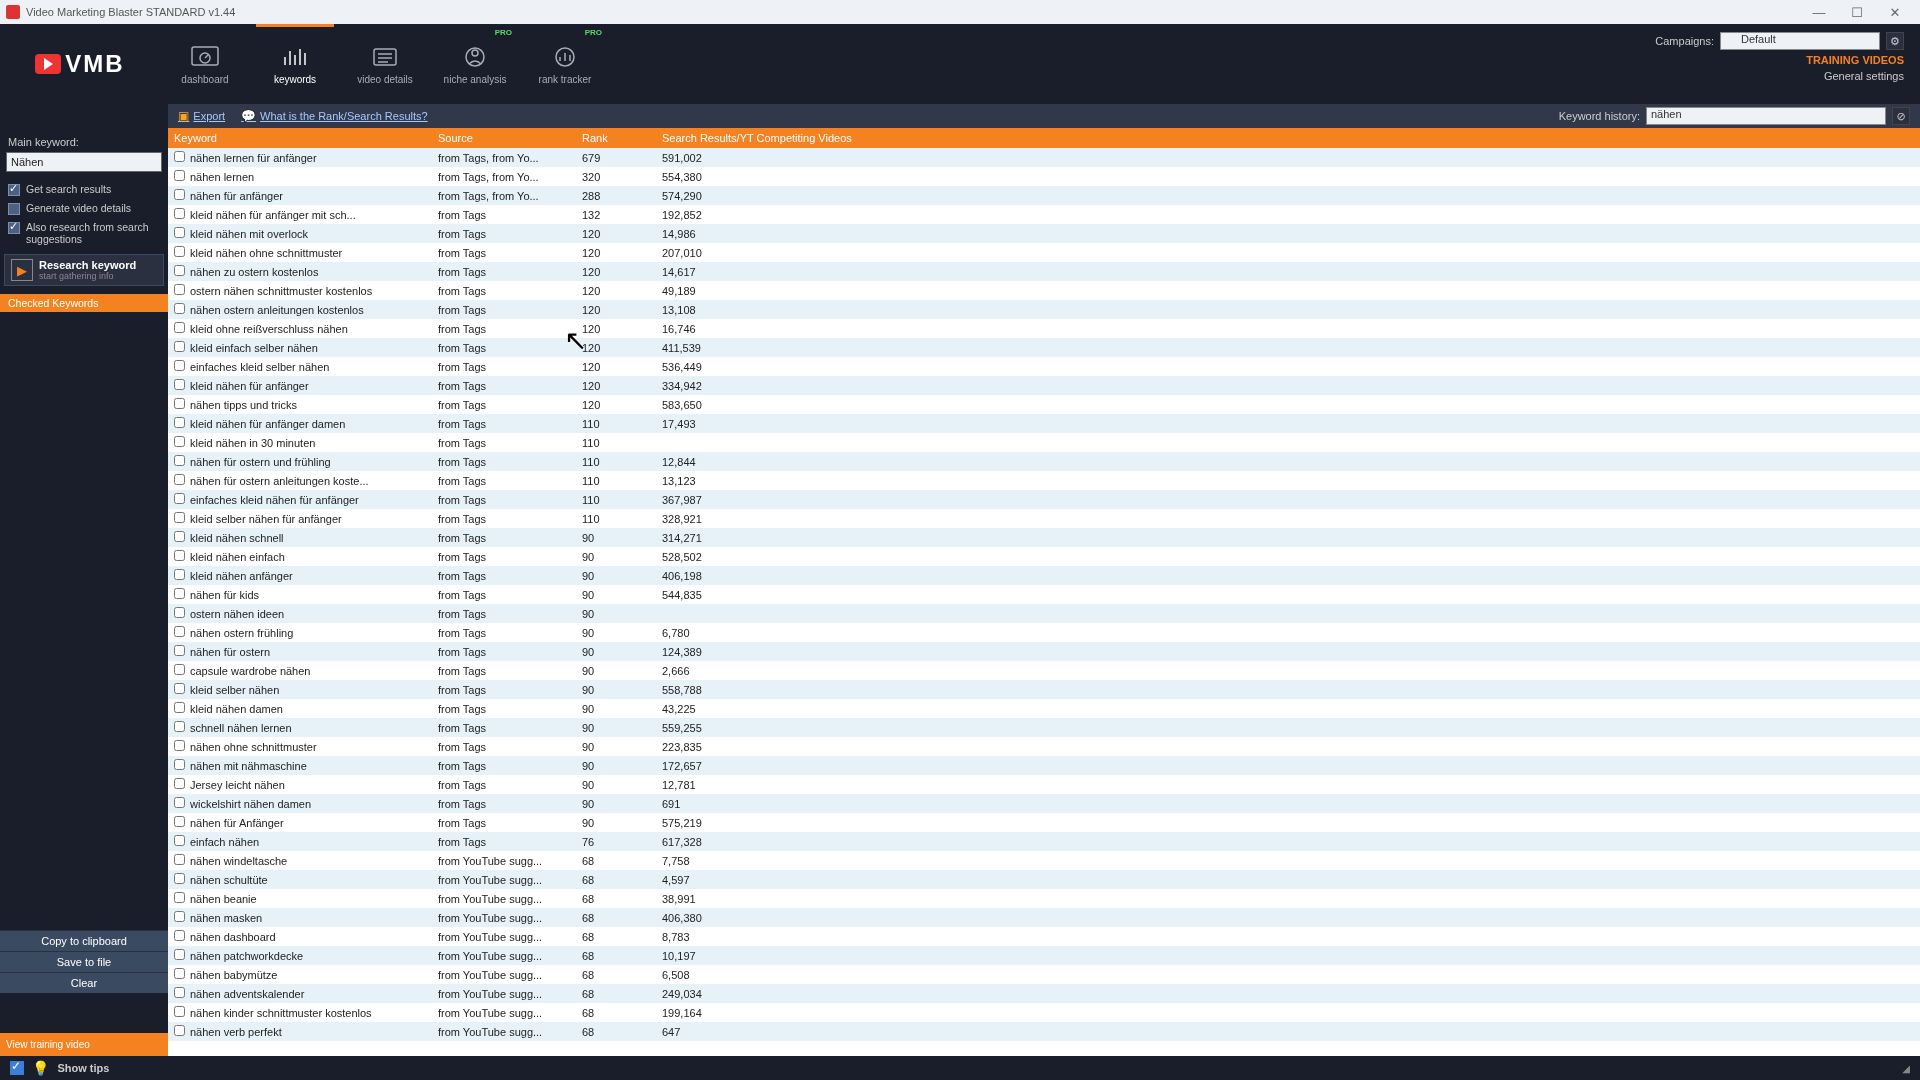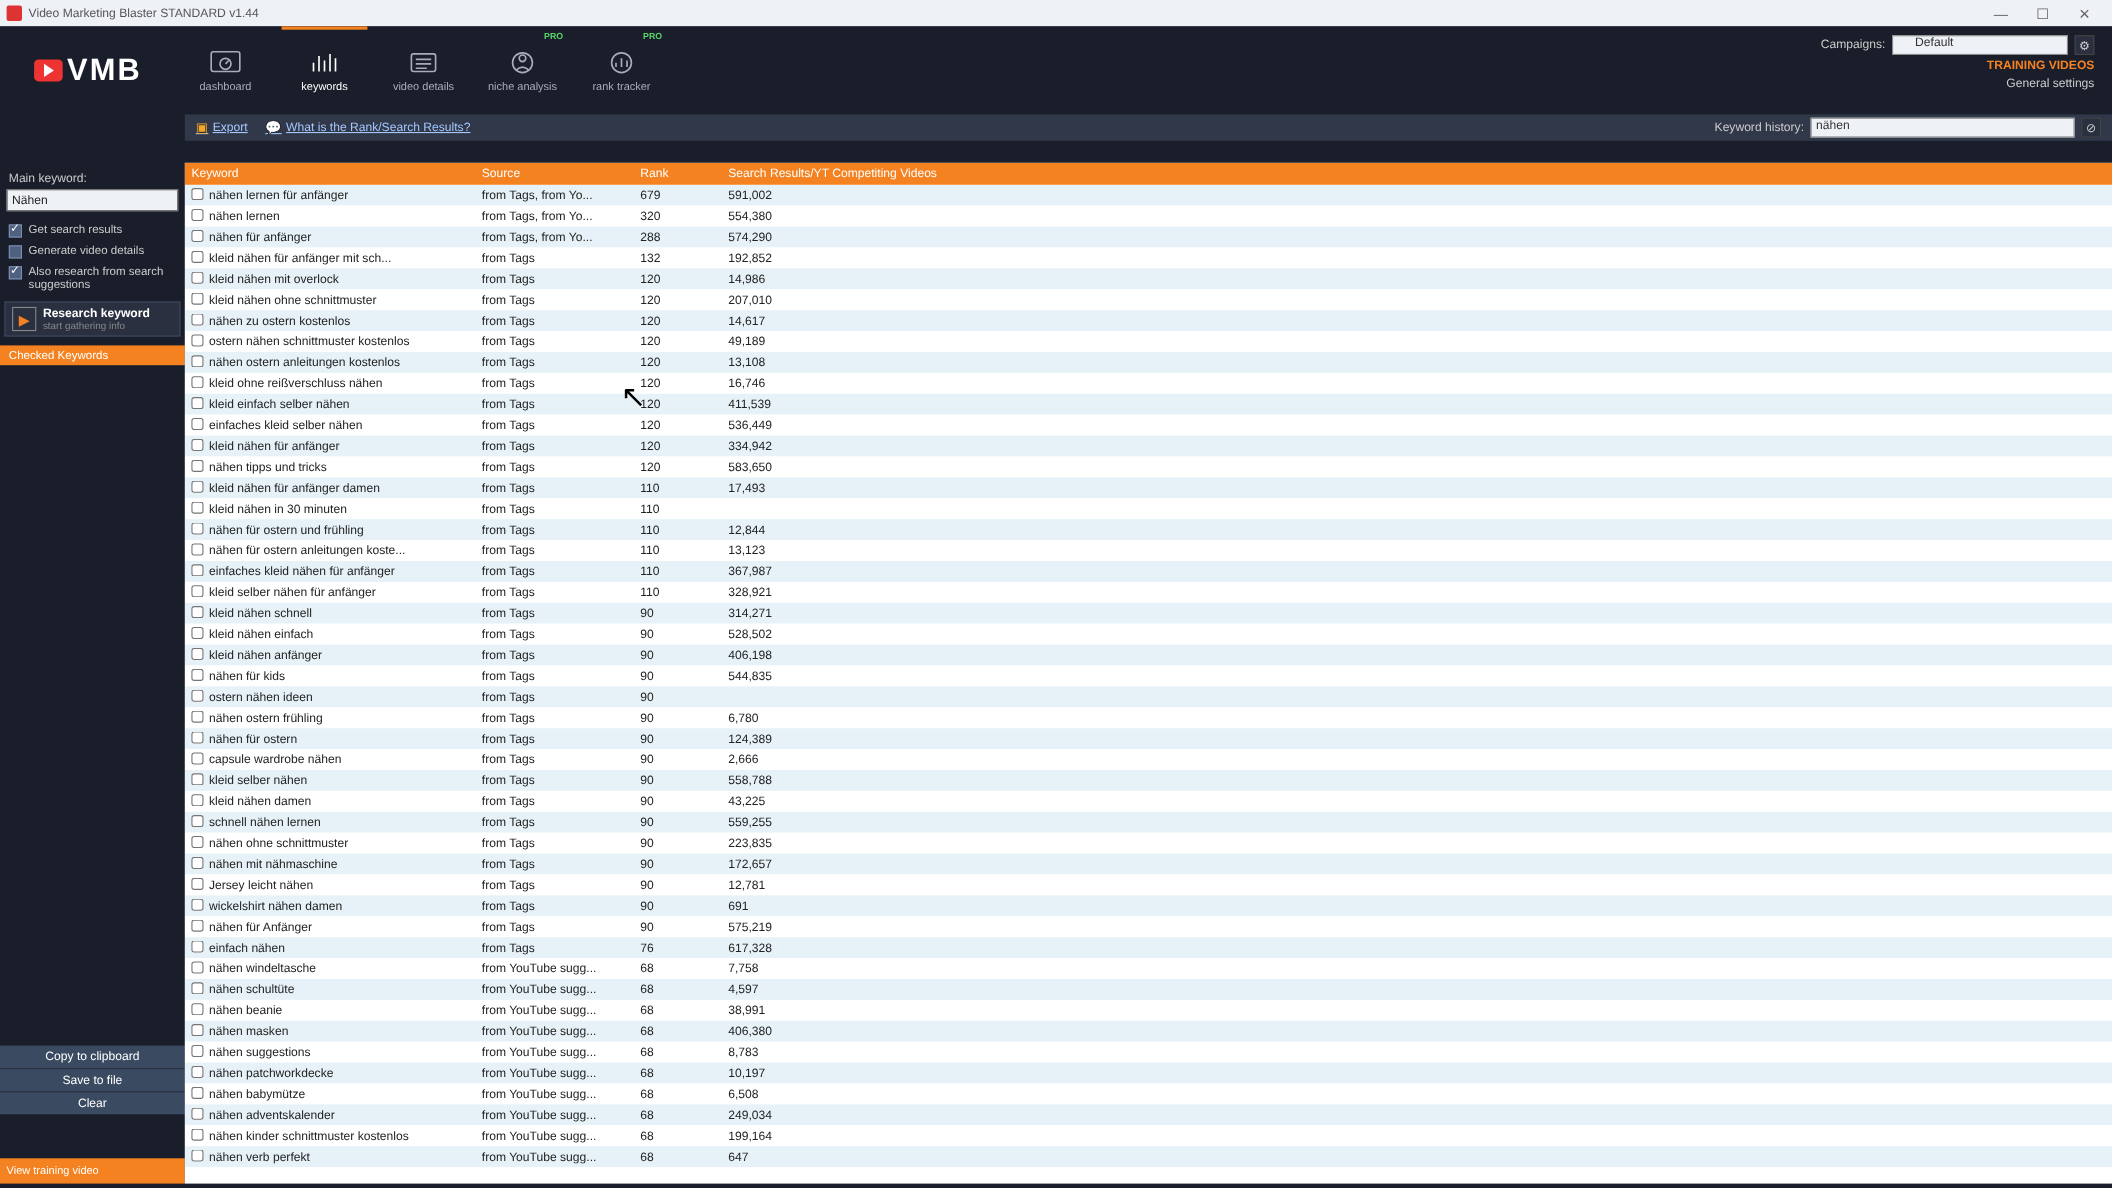--- a/index.html
+++ b/index.html
@@ -17,7 +17,7 @@
 .logo-img { display: flex; align-items: center; gap: 4px; }
 .logo-play { width: 26px; height: 20px; background: #e33; border-radius: 4px; position: relative; }
 .logo-play::after { content: ''; position: absolute; left: 9px; top: 4px; border-left: 9px solid #fff; border-top: 6px solid transparent; border-bottom: 6px solid transparent; }
-.logo-text { color: #fff; font-weight: 800; font-size: 28px; letter-spacing: 2px; }
+.logo-text { color: #fff; font-weight: 800; font-size: 24px; letter-spacing: 2px; }
 
 .navtabs { display: flex; }
 .navtab { width: 90px; display: flex; flex-direction: column; align-items: center; justify-content: center; gap: 4px; color: #aab; font-size: 10px; cursor: pointer; position: relative; }

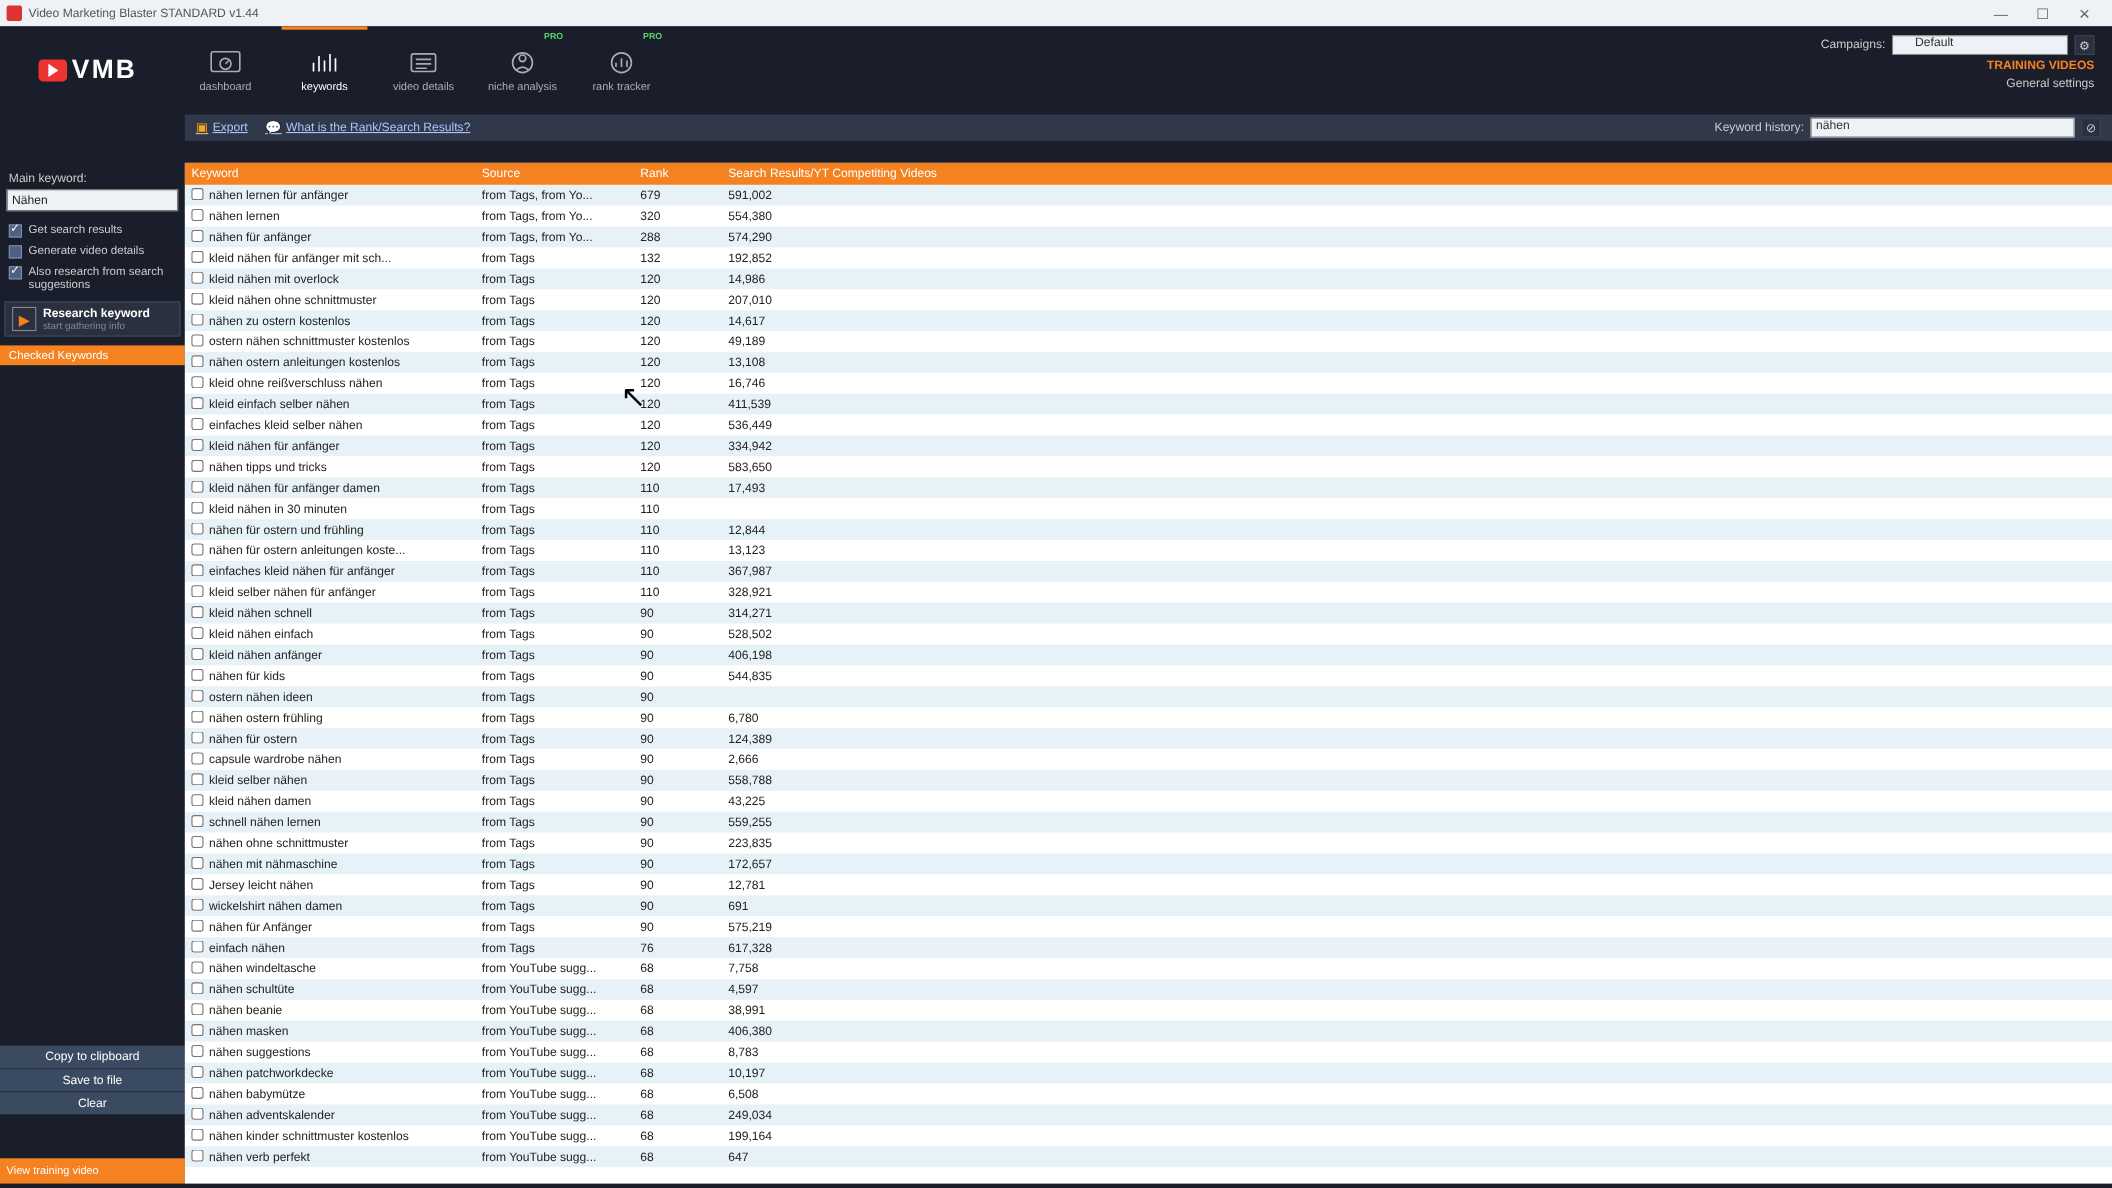--- a/index.html
+++ b/index.html
@@ -41,7 +41,7 @@
 .histselect { width: 240px; height: 18px; background: #eef1f5; color: #333; padding: 0 4px; border: 1px solid #888; }
 
 
-.mainwrap { display: flex; height: calc(100% - 24px - 80px - 24px - 24px); margin-top: 20px; }
+.mainwrap { display: flex; height: calc(100% - 24px - 80px - 24px - 24px); }
 
 
 .sidebar { width: 168px; background: #1a1e2a; display: flex; flex-direction: column; padding-top: 4px; }

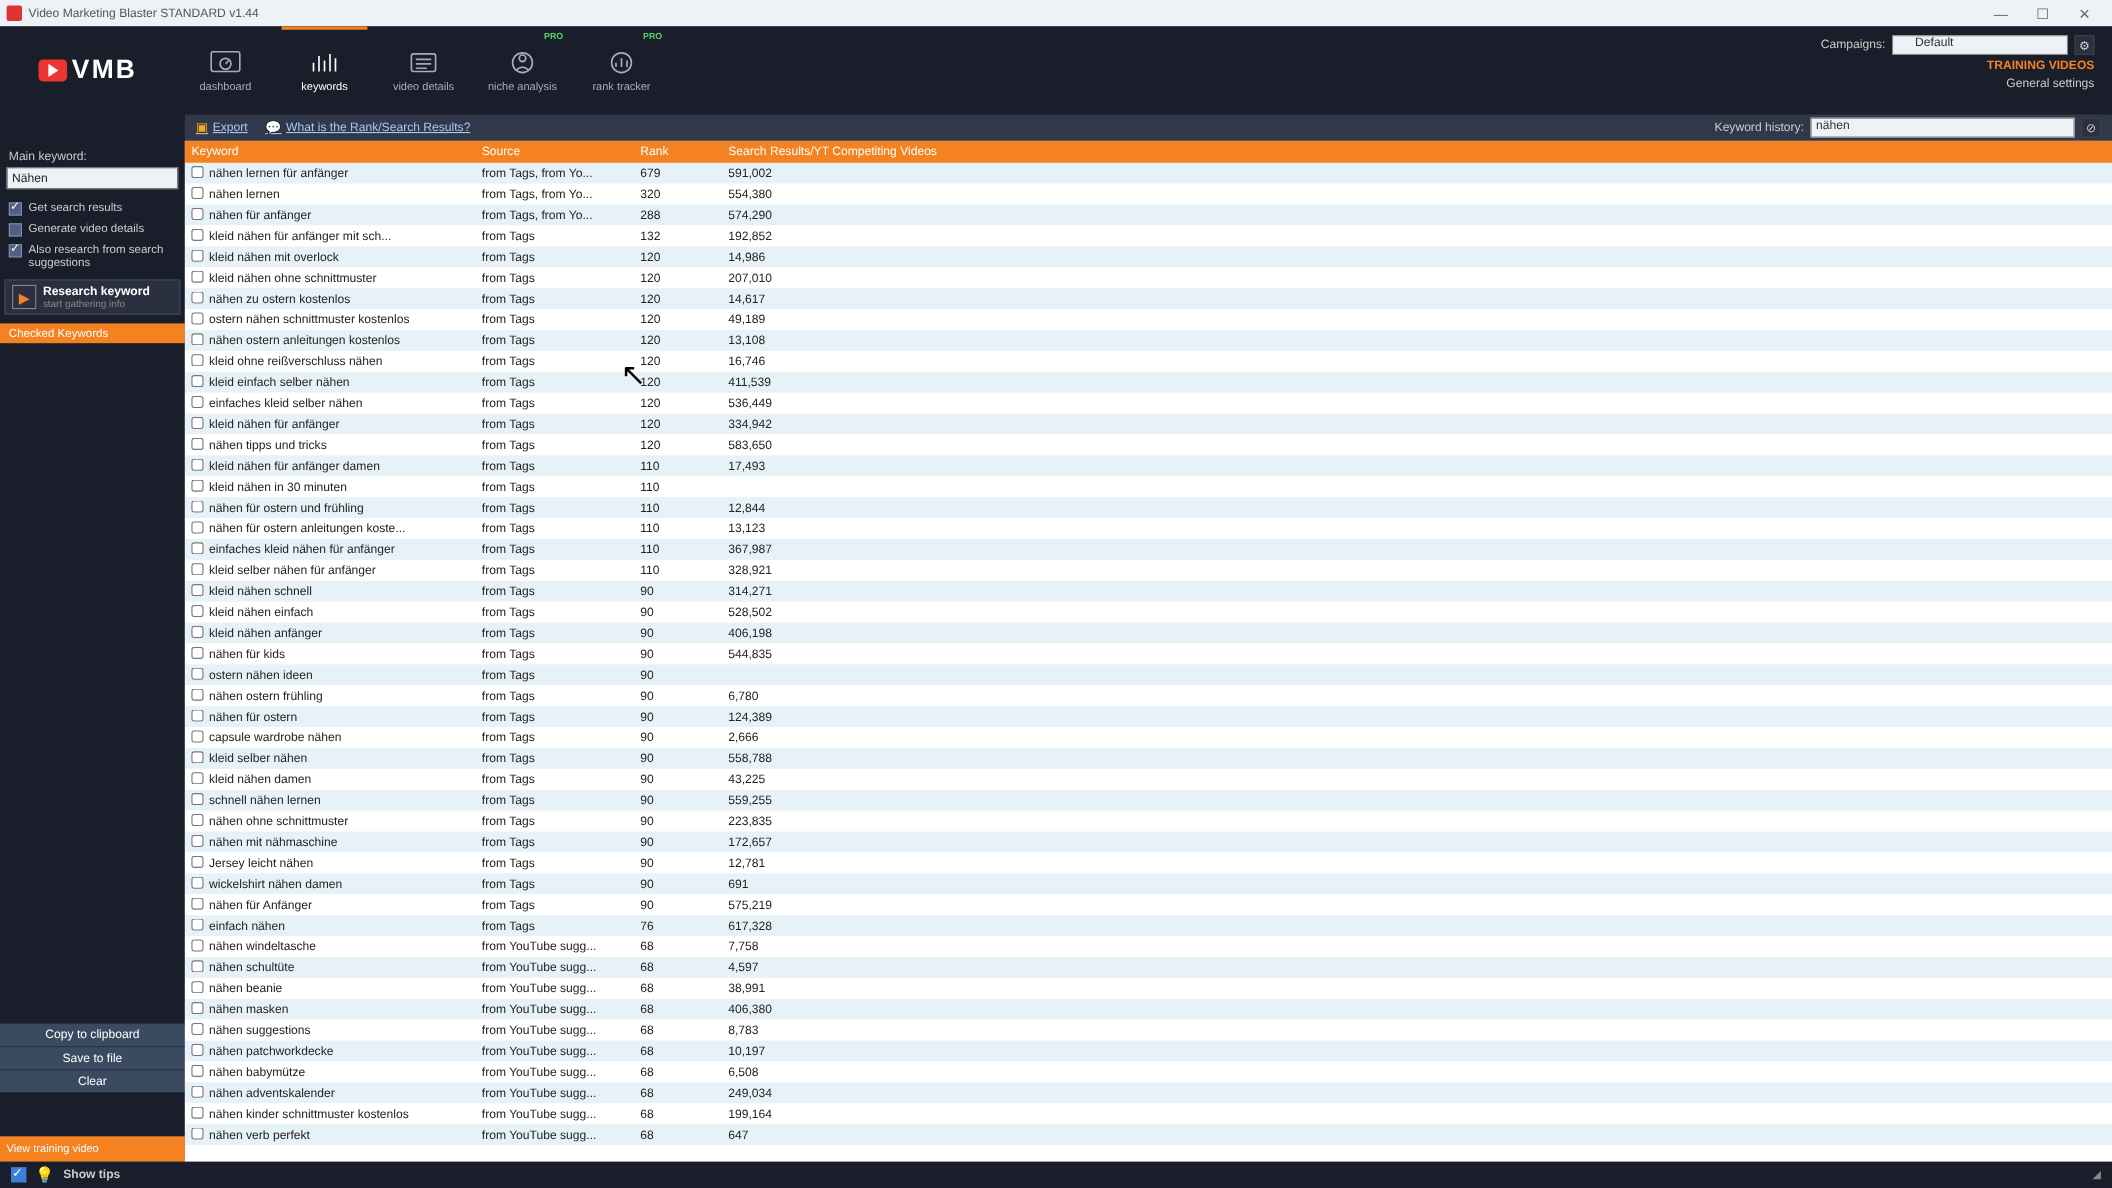--- a/index.html
+++ b/index.html
@@ -524,7 +524,7 @@
         </div>
         <div class="trow">
           <div class="c-chk"><input type="checkbox" style=""></div>
-          <div class="c-kw">nähen suggestions</div>
+          <div class="c-kw">nähen dashboard</div>
           <div class="c-src">from YouTube sugg...</div>
           <div class="c-rank">68</div>
           <div class="c-sr">8,783</div>

